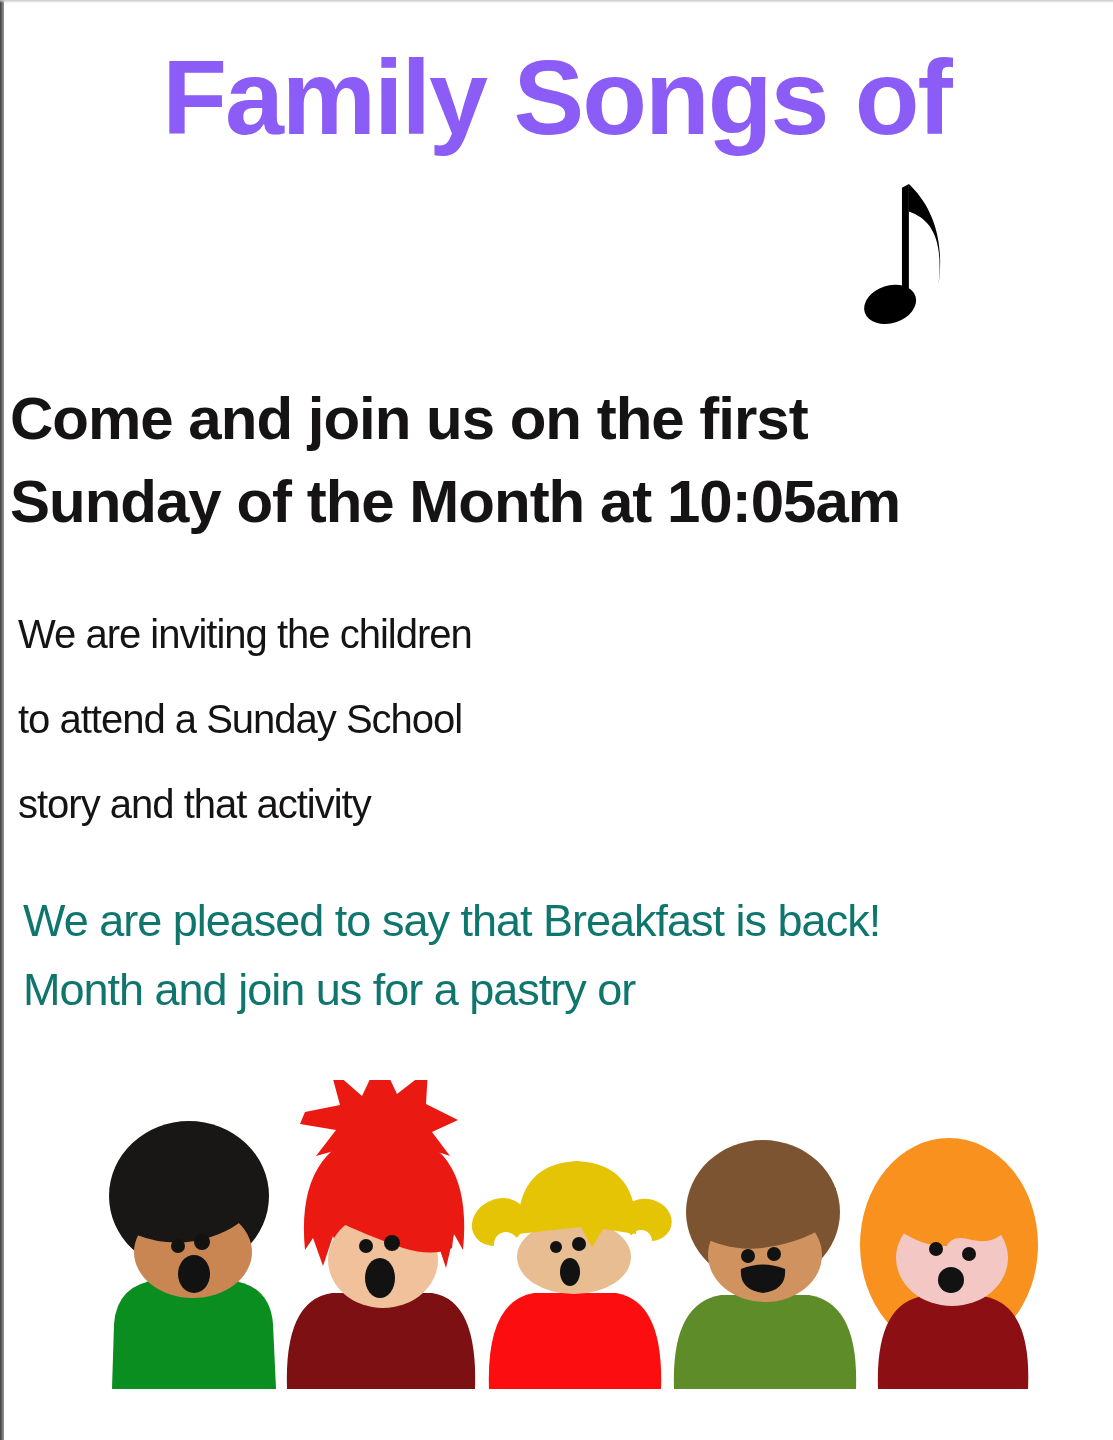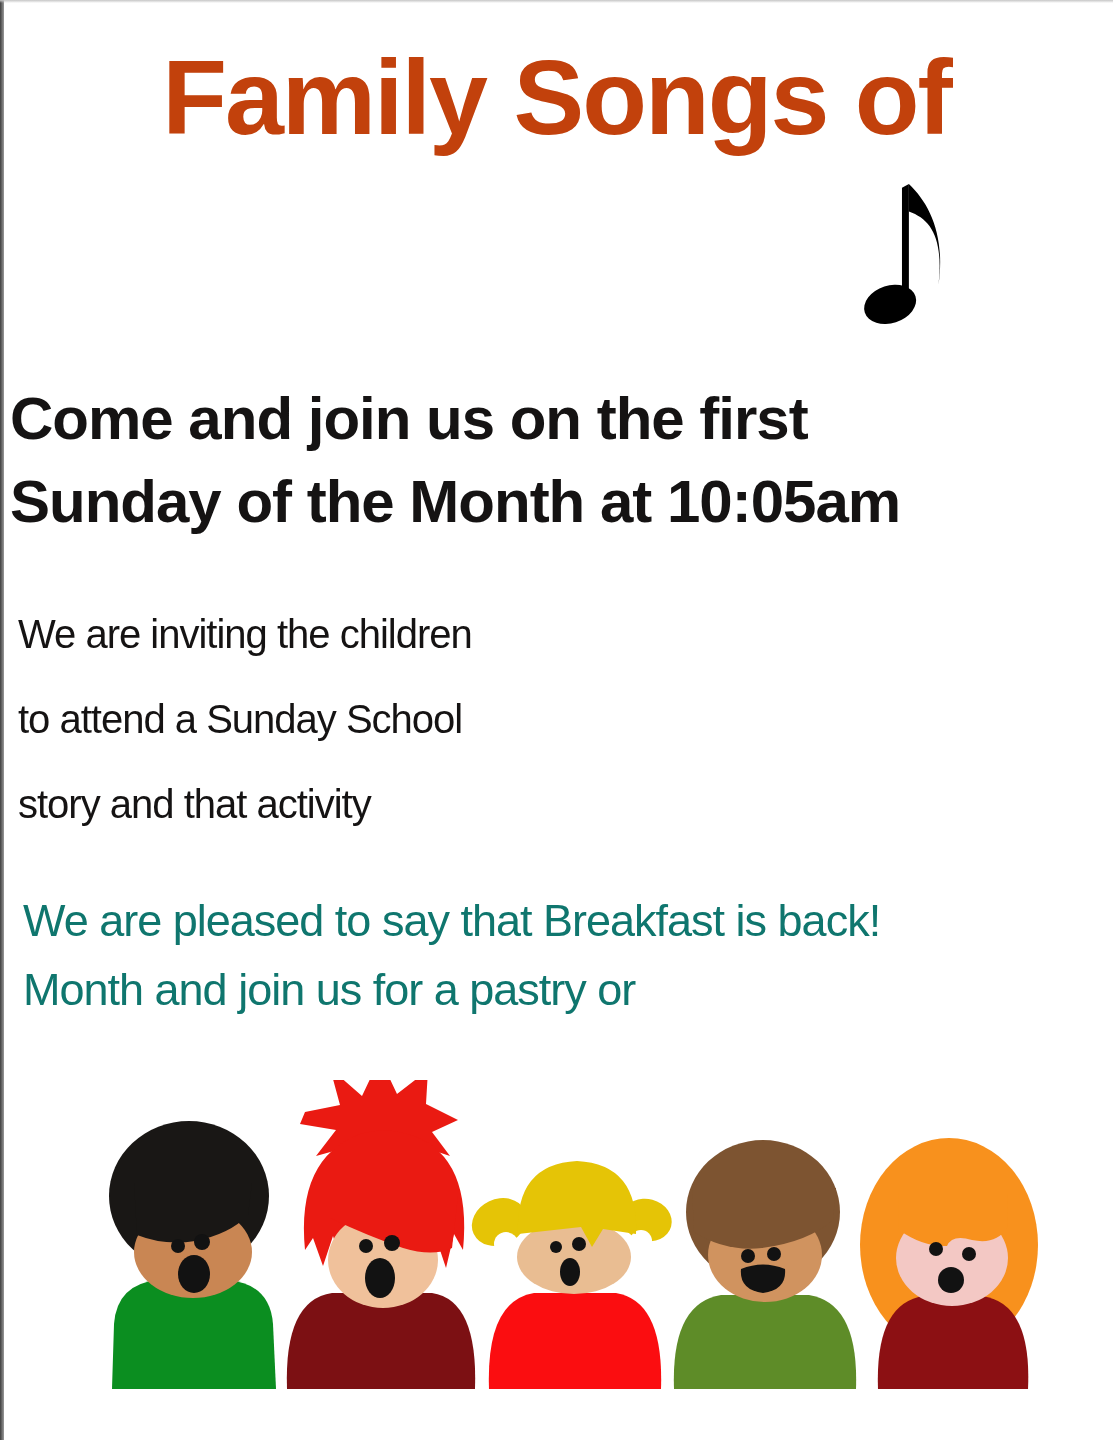--- a/index.html
+++ b/index.html
@@ -33,7 +33,7 @@
 <div class="edge-left"></div>
 <div class="edge-top"></div>
 
-<div class="title" style="color: #c2410c;">
+<div class="title" style="color: #8b5cf6;">
   <div>Family Songs of</div>
 </div>
 

